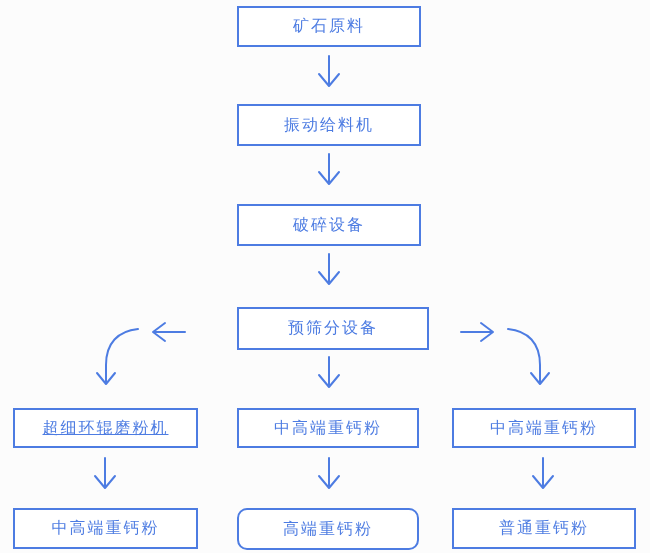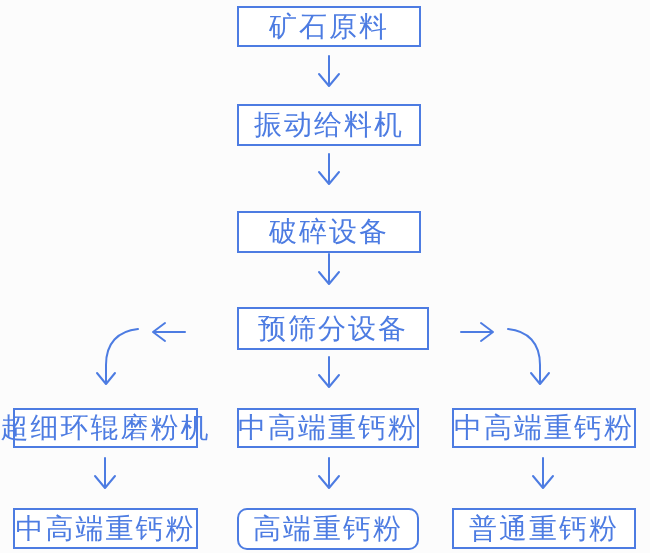--- a/index.html
+++ b/index.html
@@ -23,7 +23,7 @@
     display: flex;
     align-items: center;
     justify-content: center;
-    font-size: 28px;
+    font-size: 16px;
     letter-spacing: 2px;
     white-space: nowrap;
   }

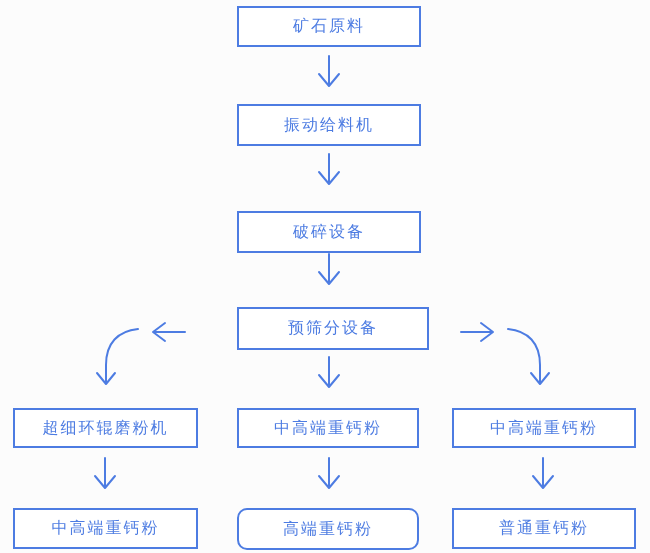--- a/index.html
+++ b/index.html
@@ -31,7 +31,7 @@
   
   .n-ore            { left: 237px; top:   6px; width: 184px; height: 41px; }
   .n-feeder         { left: 237px; top: 104px; width: 184px; height: 42px; }
-  .n-crusher        { left: 237px; top: 211px; width: 184px; height: 42px; }
+  .n-crusher        { left: 237px; top: 204px; width: 184px; height: 42px; }
   .n-screen         { left: 237px; top: 307px; width: 192px; height: 43px; }
   .n-mill-ring      { left:  13px; top: 408px; width: 185px; height: 40px; }
   .n-mill-vertical  { left: 237px; top: 408px; width: 182px; height: 40px; }

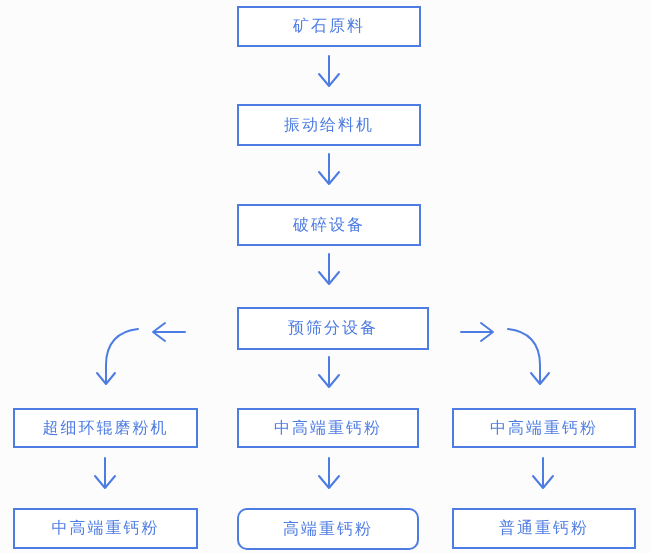--- a/index.html
+++ b/index.html
@@ -33,7 +33,7 @@
   .n-feeder         { left: 237px; top: 104px; width: 184px; height: 42px; }
   .n-crusher        { left: 237px; top: 204px; width: 184px; height: 42px; }
   .n-screen         { left: 237px; top: 307px; width: 192px; height: 43px; }
-  .n-mill-ring      { left:  13px; top: 408px; width: 185px; height: 40px; }
+  .n-mill-ring      { left:  13px; top: 408px; width: 185px; height: 40px; text-decoration: underline; }
   .n-mill-vertical  { left: 237px; top: 408px; width: 182px; height: 40px; }
   .n-mill-pressure  { left: 452px; top: 408px; width: 184px; height: 40px; }
   .n-powder-midhigh { left:  13px; top: 508px; width: 185px; height: 41px; }

